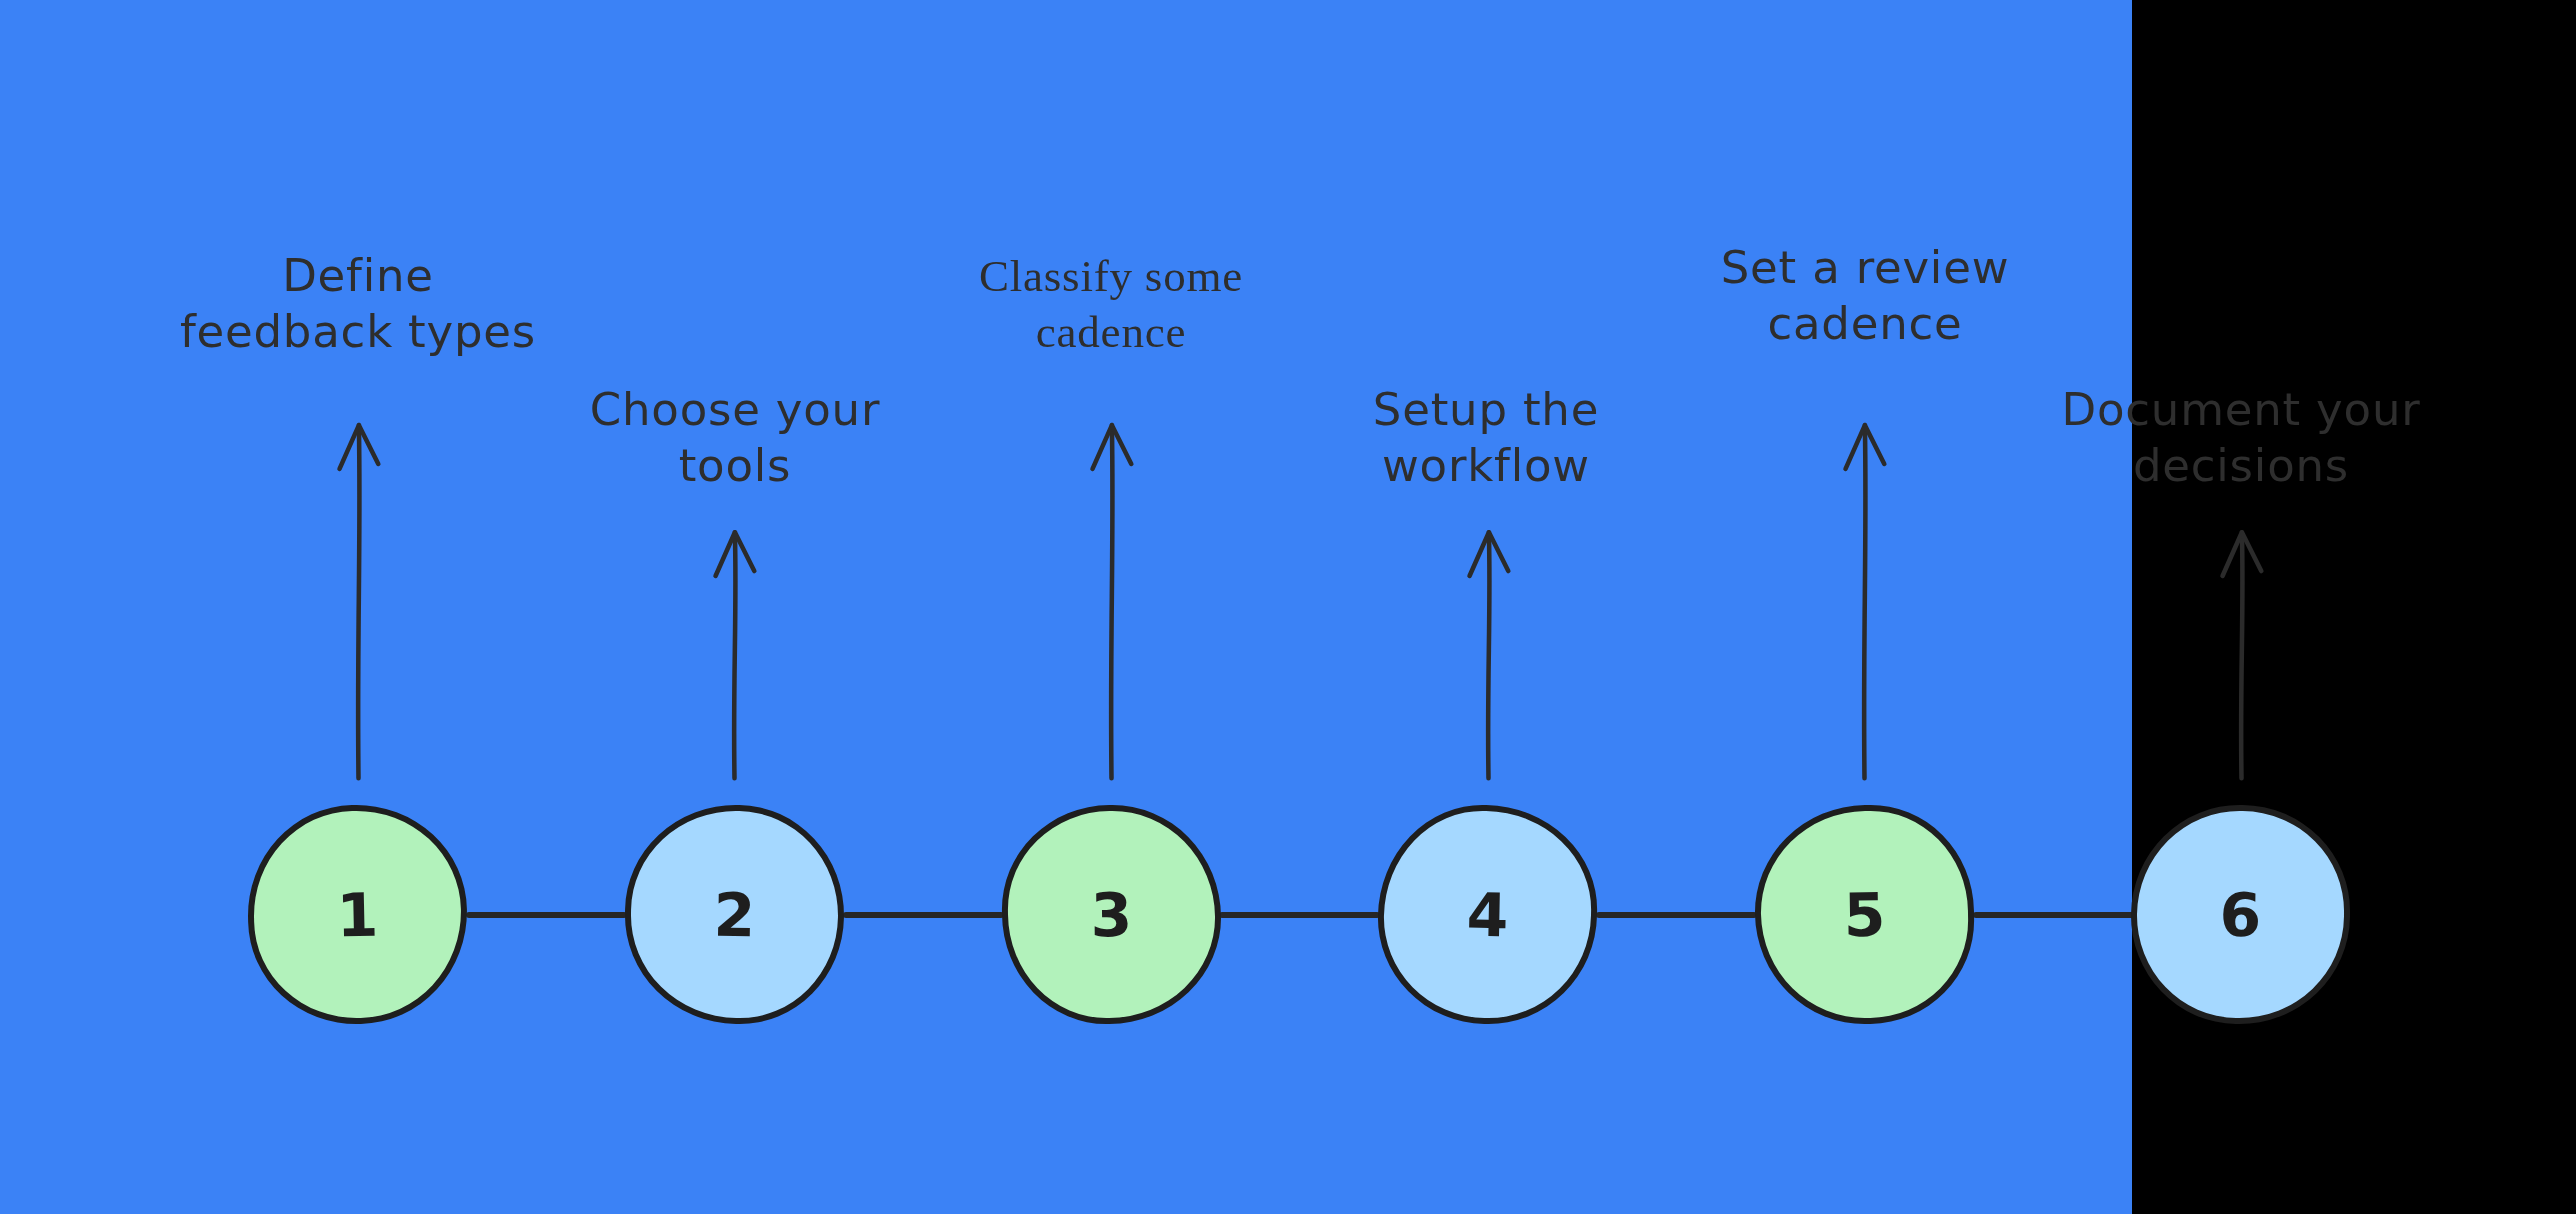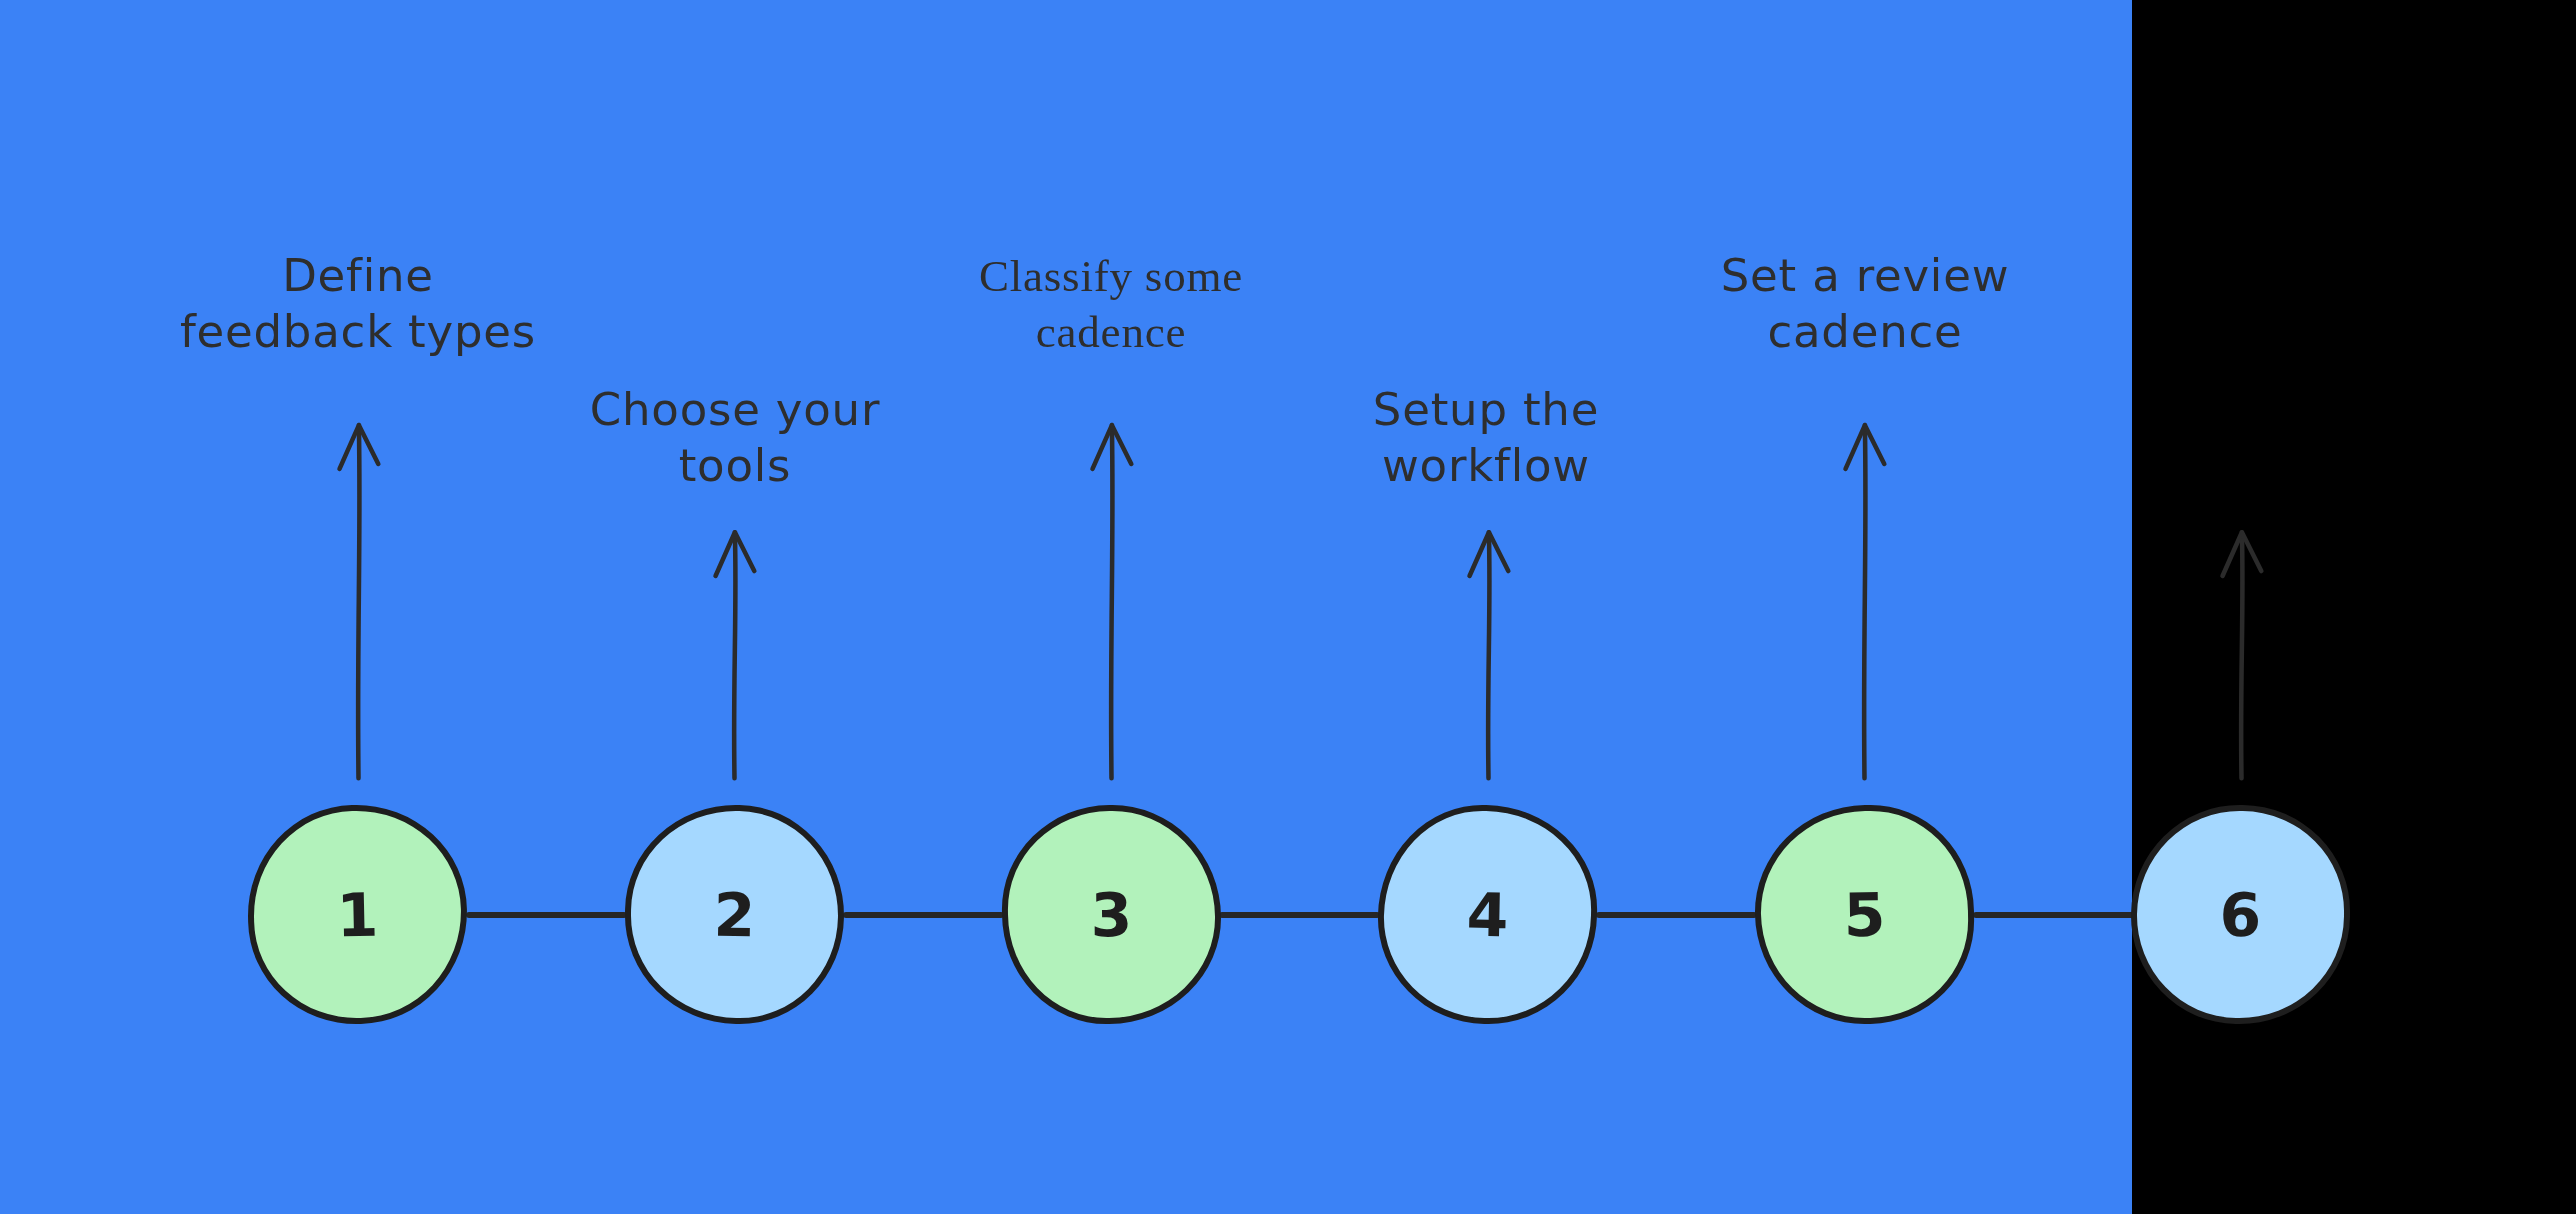--- a/index.html
+++ b/index.html
@@ -110,7 +110,7 @@
     <div class="step-circle" style="left: 1378px; top: 805px; background: rgb(165, 216, 255); border-radius: 48% 52% 50% 50% / 52% 48% 51% 49%; transform: rotate(1.1deg);">
       <span class="step-number">4</span>
     </div>
-    <div class="step-label" style="left: 1650px; top: 248px;">
+    <div class="step-label" style="left: 1650px; top: 240px;">
       <span class="line">Set a review</span>
       <span class="line">cadence</span>
     </div>

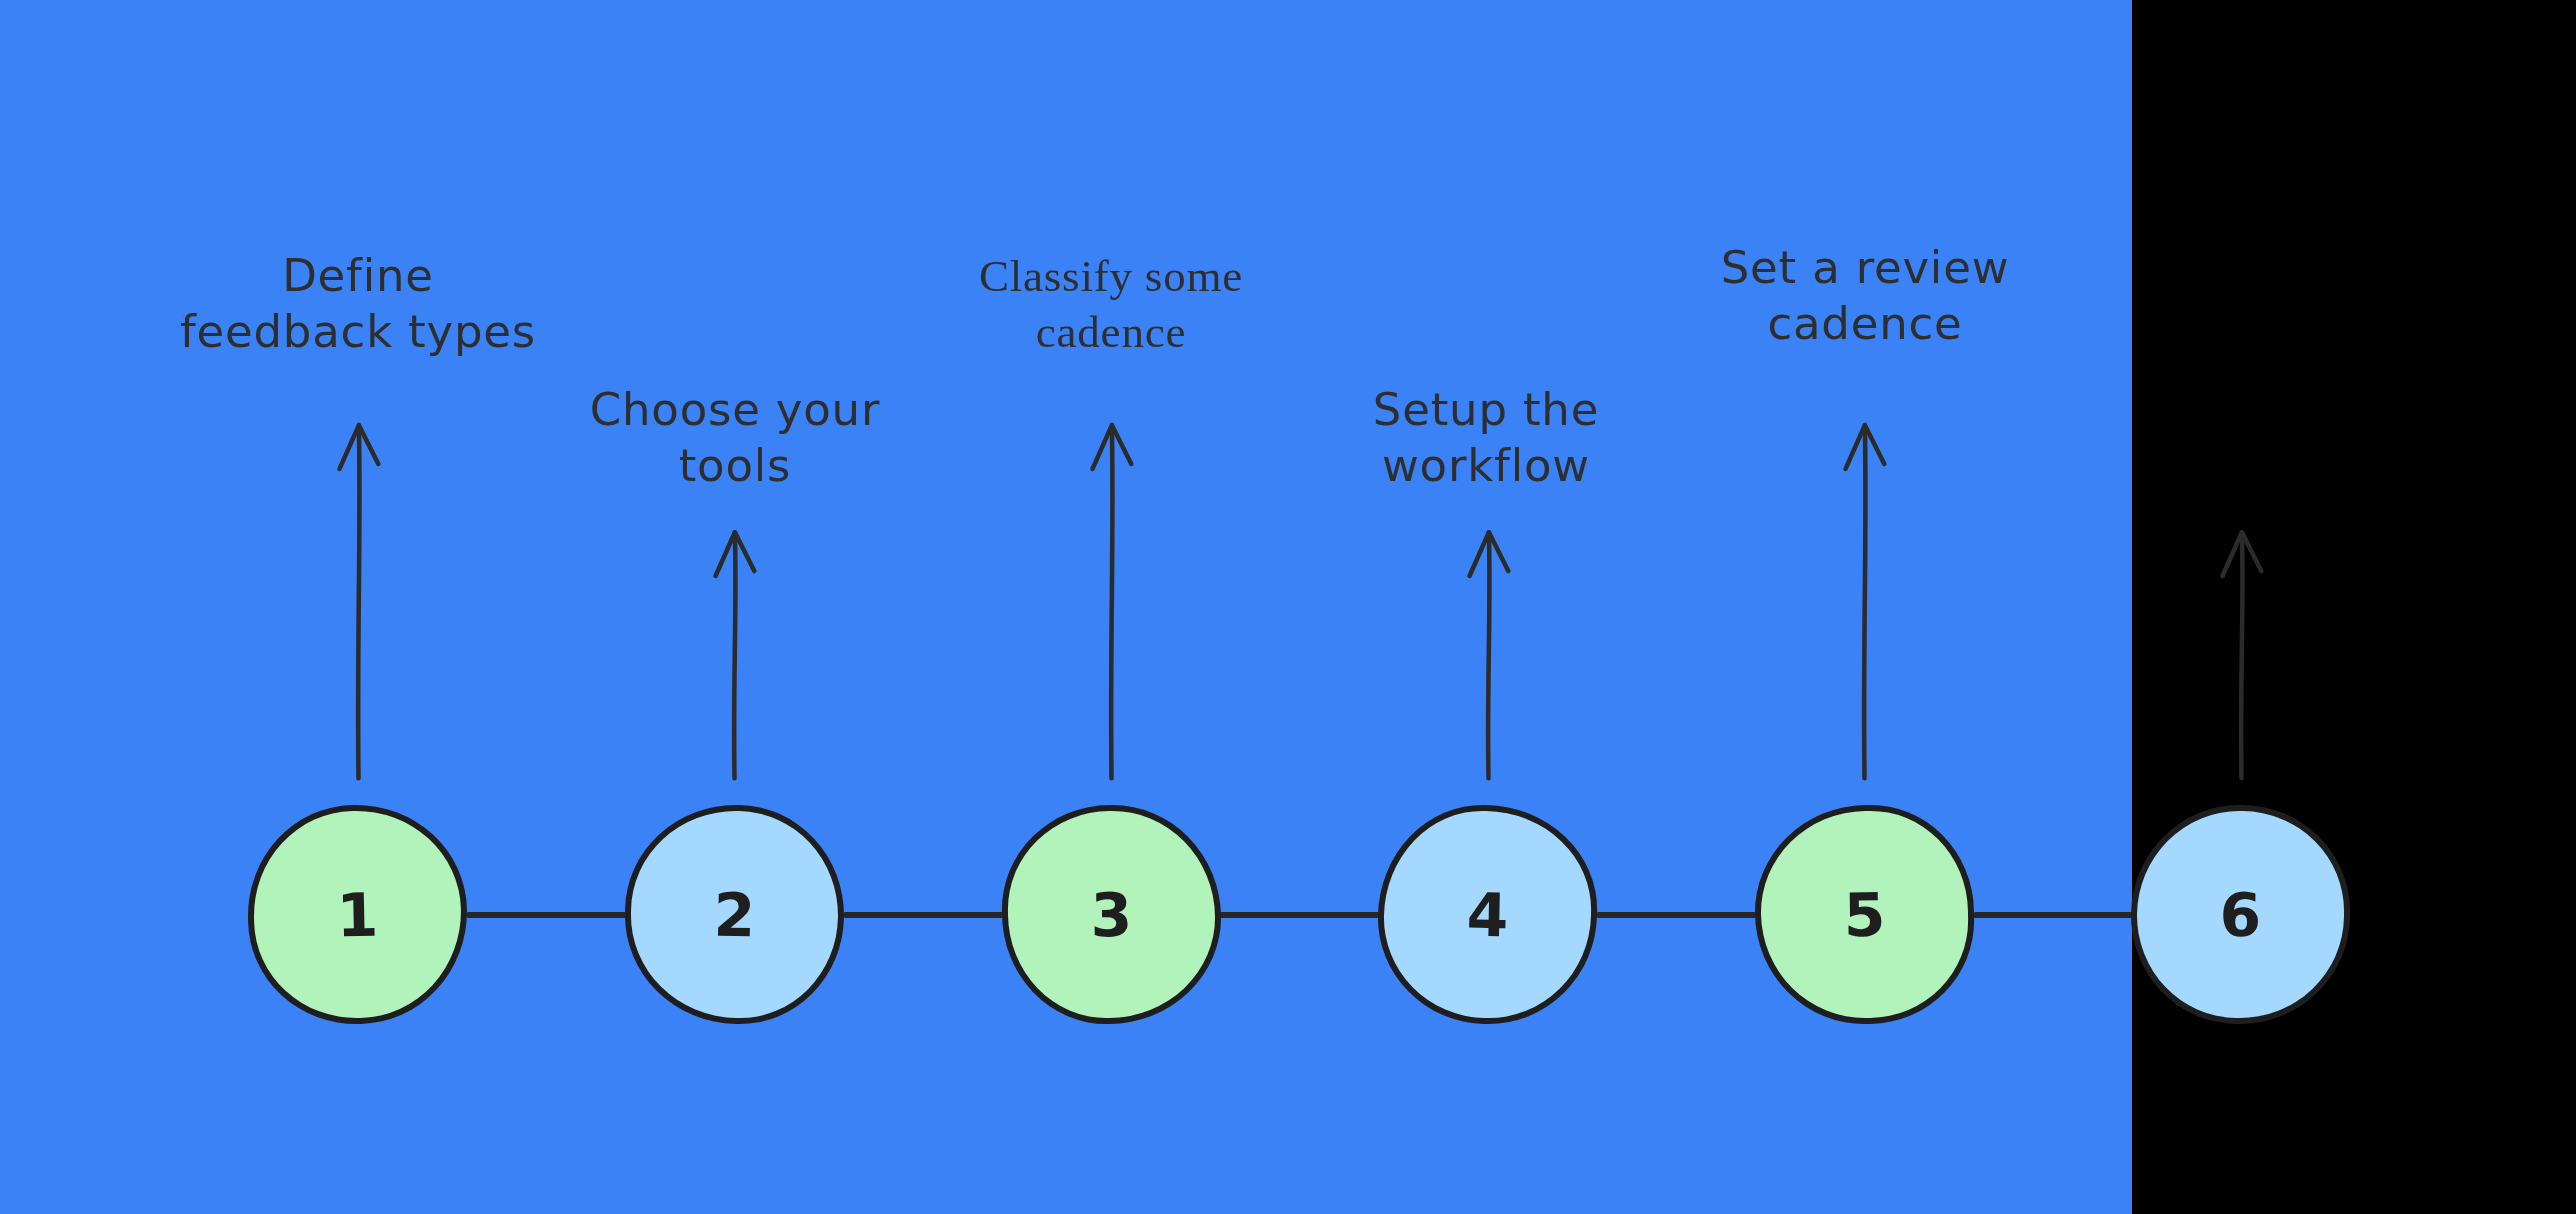--- a/index.html
+++ b/index.html
@@ -123,6 +123,10 @@
     <div class="step-circle" style="left: 1755px; top: 805px; background: rgb(178, 242, 187); border-radius: 52% 48% 49% 51% / 50% 50% 48% 52%; transform: rotate(-0.9deg);">
       <span class="step-number">5</span>
     </div>
+    <div class="step-label" style="left: 2026px; top: 382px;">
+      <span class="line">Document your</span>
+      <span class="line">decisions</span>
+    </div>
     <svg class="arrow-svg" width="99" height="261" viewBox="0 0 120 315" style="left: 2192px; top: 521px;">
       <path d="M 60 311 C 58 195.3 63 107.10000000000001 60.5 16" fill="none" stroke="#2b2b2b" stroke-width="5.5" stroke-linecap="round" stroke-linejoin="round"></path>
       <path d="M 37 66 L 60.5 13" fill="none" stroke="#2b2b2b" stroke-width="5.5" stroke-linecap="round" stroke-linejoin="round"></path>

